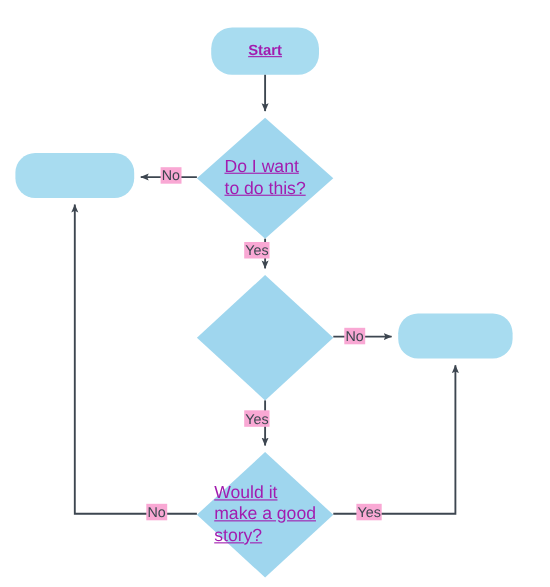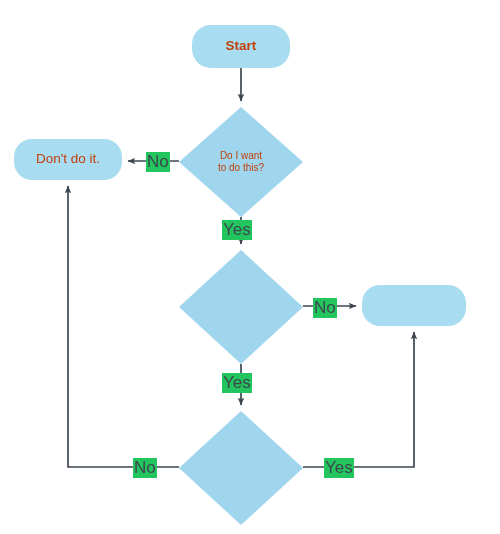--- a/index.html
+++ b/index.html
@@ -31,11 +31,11 @@
     display: flex;
     align-items: center;
     justify-content: center;
-    text-align: center;
-    color: #c2410c;
+    color: #a21caf;
     pointer-events: none;
     line-height: 1.22;
     white-space: pre-line;
+    text-decoration: underline;
   }
   .pill-label {
     font-size: 13.5px;

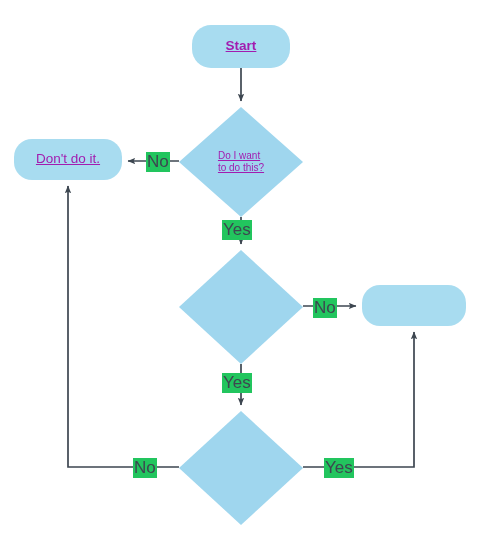--- a/index.html
+++ b/index.html
@@ -102,7 +102,6 @@
 
   <div class="node-label pill-label bold" style="left:192px; top:25px; width:98px; height:43px;">Start</div>
 
-  <div class="node-label pill-label" style="left:14px; top:139px; width:108px; height:41px;">Don't do it.</div>
 
 
   <div class="node-label diamond-label" style="left:181px; top:132px; width:120px; height:60px;">Do I want

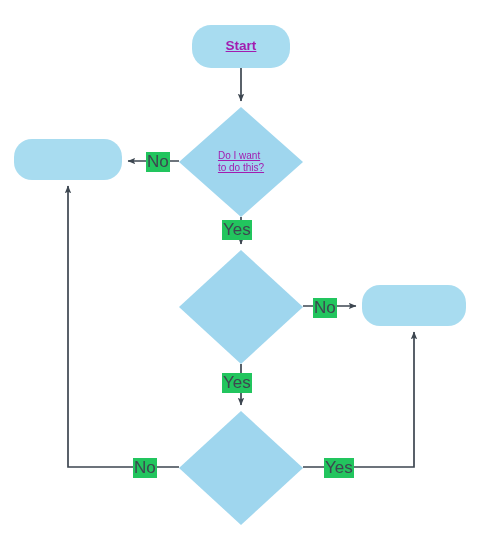--- a/index.html
+++ b/index.html
@@ -49,8 +49,8 @@
   .edge-label {
     position: absolute;
     color: #3d4650;
-    font-size: 17px;
-    background: #22c55e;
+    font-size: 13px;
+    background: #f9a8d4;
     padding: 0 1px;
     pointer-events: none;
     white-space: nowrap;

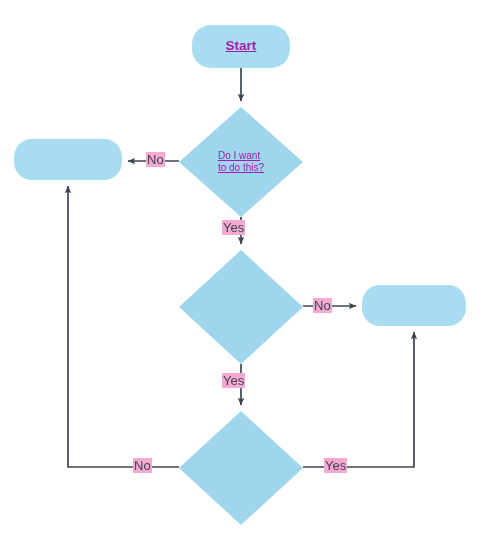--- a/index.html
+++ b/index.html
@@ -44,7 +44,7 @@
     font-weight: bold;
   }
   .diamond-label {
-    font-size: 10px;
+    font-size: 16px;
   }
   .edge-label {
     position: absolute;

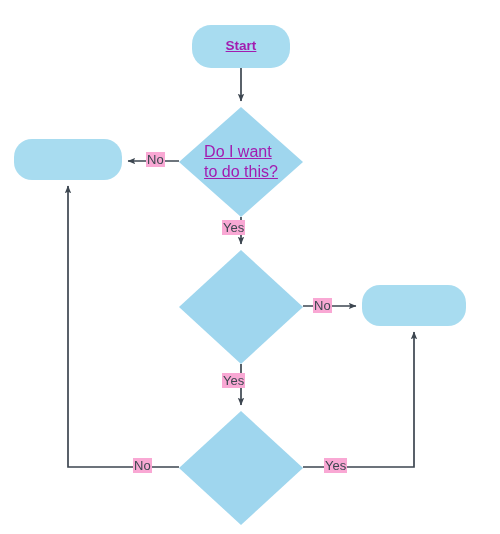--- a/index.html
+++ b/index.html
@@ -108,6 +108,9 @@
 to do this?</div>
 
 
+  <div class="node-label diamond-label" style="left:179px; top:431px; width:124px; height:74px;">Would it
+make a good
+story?</div>
 
   <div class="edge-label" style="left:146px; top:152px;">No</div>
 

